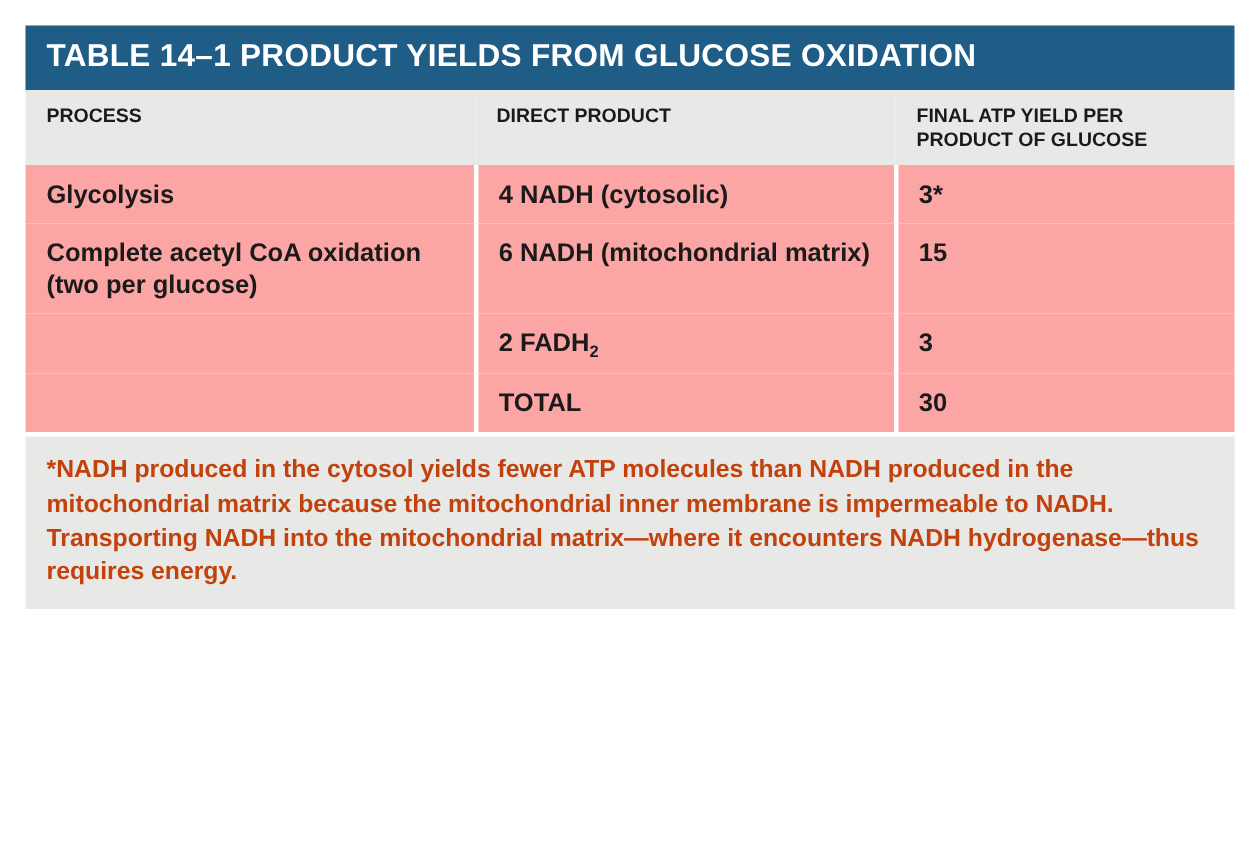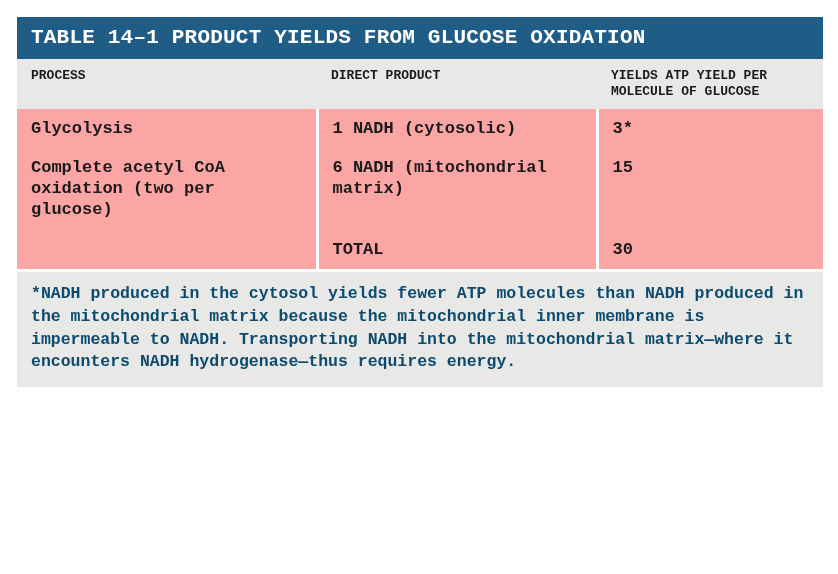--- a/index.html
+++ b/index.html
@@ -20,7 +20,6 @@
     height: 574px;
     background: #ffffff;
     box-sizing: border-box;
-    font-family: Liberation Mono, monospace;
   }
 
   .table-wrap {

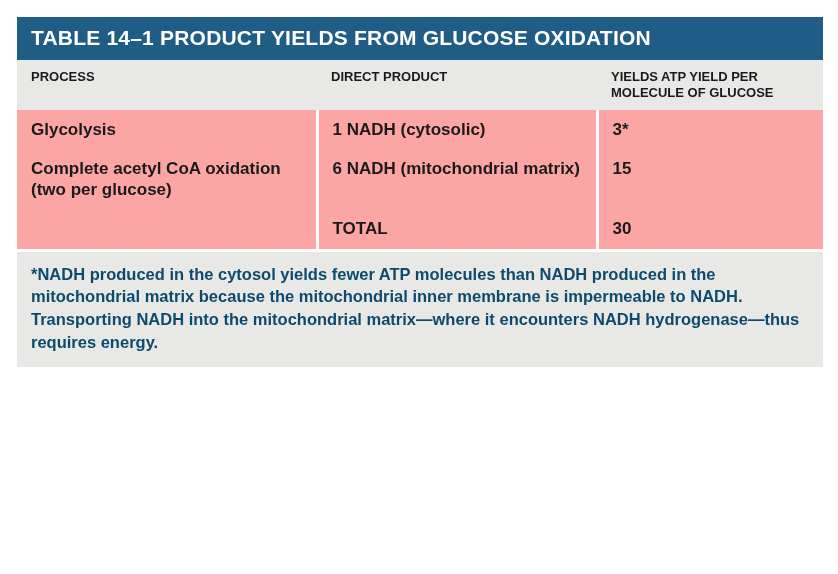--- a/index.html
+++ b/index.html
@@ -143,7 +143,7 @@
         <tr>
           <td>PROCESS</td>
           <td>DIRECT PRODUCT</td>
-          <td>YIELDS ATP YIELD PER MOLECULE OF GLUCOSE</td>
+          <td>FINAL ATP YIELD PER PRODUCT OF GLUCOSE</td>
         </tr>
       </thead>
       <tbody>

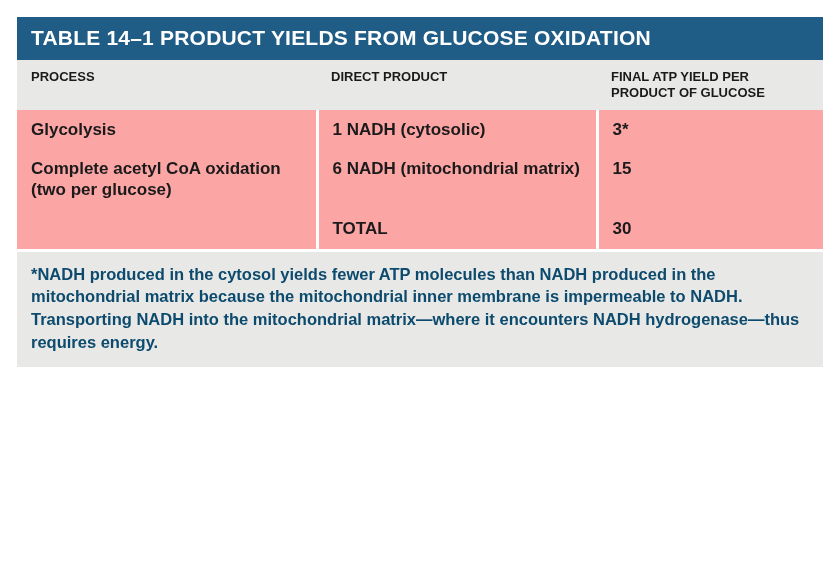--- a/index.html
+++ b/index.html
@@ -149,7 +149,7 @@
       <tbody>
         <tr class="shade-light">
           <td>Glycolysis</td>
-          <td class="cell-sep-left">1 NADH (cytosolic)</td>
+          <td class="cell-sep-left">4 NADH (cytosolic)</td>
           <td class="cell-sep-left">3*</td>
         </tr>
         <tr class="shade-light">

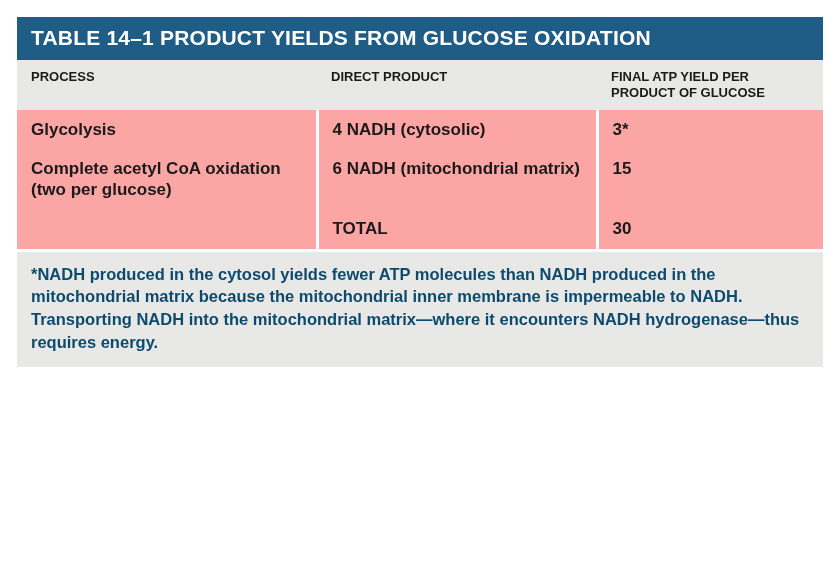--- a/index.html
+++ b/index.html
@@ -159,6 +159,11 @@
         </tr>
         <tr class="shade-light">
           <td></td>
+          <td class="cell-sep-left"><span>2 FADH</span><sub>2</sub></td>
+          <td class="cell-sep-left">3</td>
+        </tr>
+        <tr class="shade-light">
+          <td></td>
           <td class="cell-sep-left total-label">TOTAL</td>
           <td class="cell-sep-left">30</td>
         </tr>

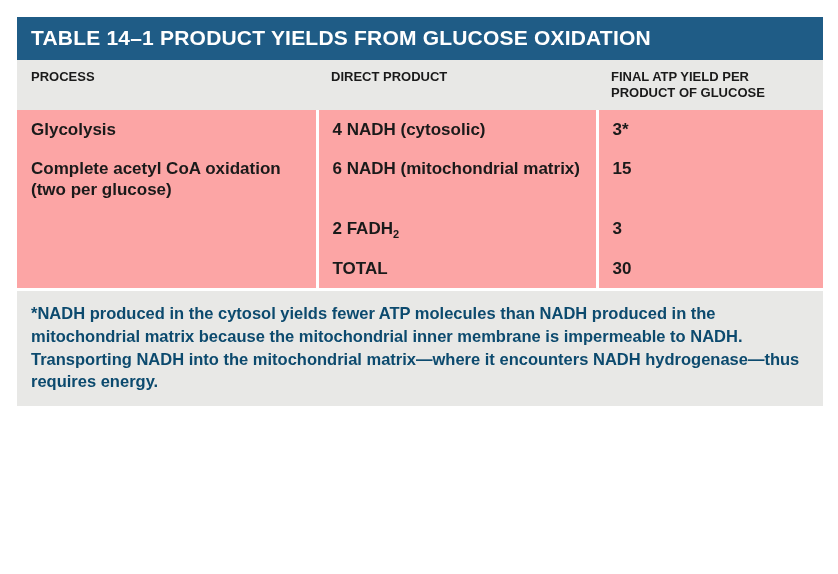--- a/index.html
+++ b/index.html
@@ -100,7 +100,7 @@
     background: #e8e8e6;
     font-size: 16.5px;
     font-weight: bold;
-    color: #0c4a6e;
+    color: #c2410c;
     line-height: 1.38;
     padding: 11px 16px 13px 14px;
     border-top: 3px solid #ffffff;

